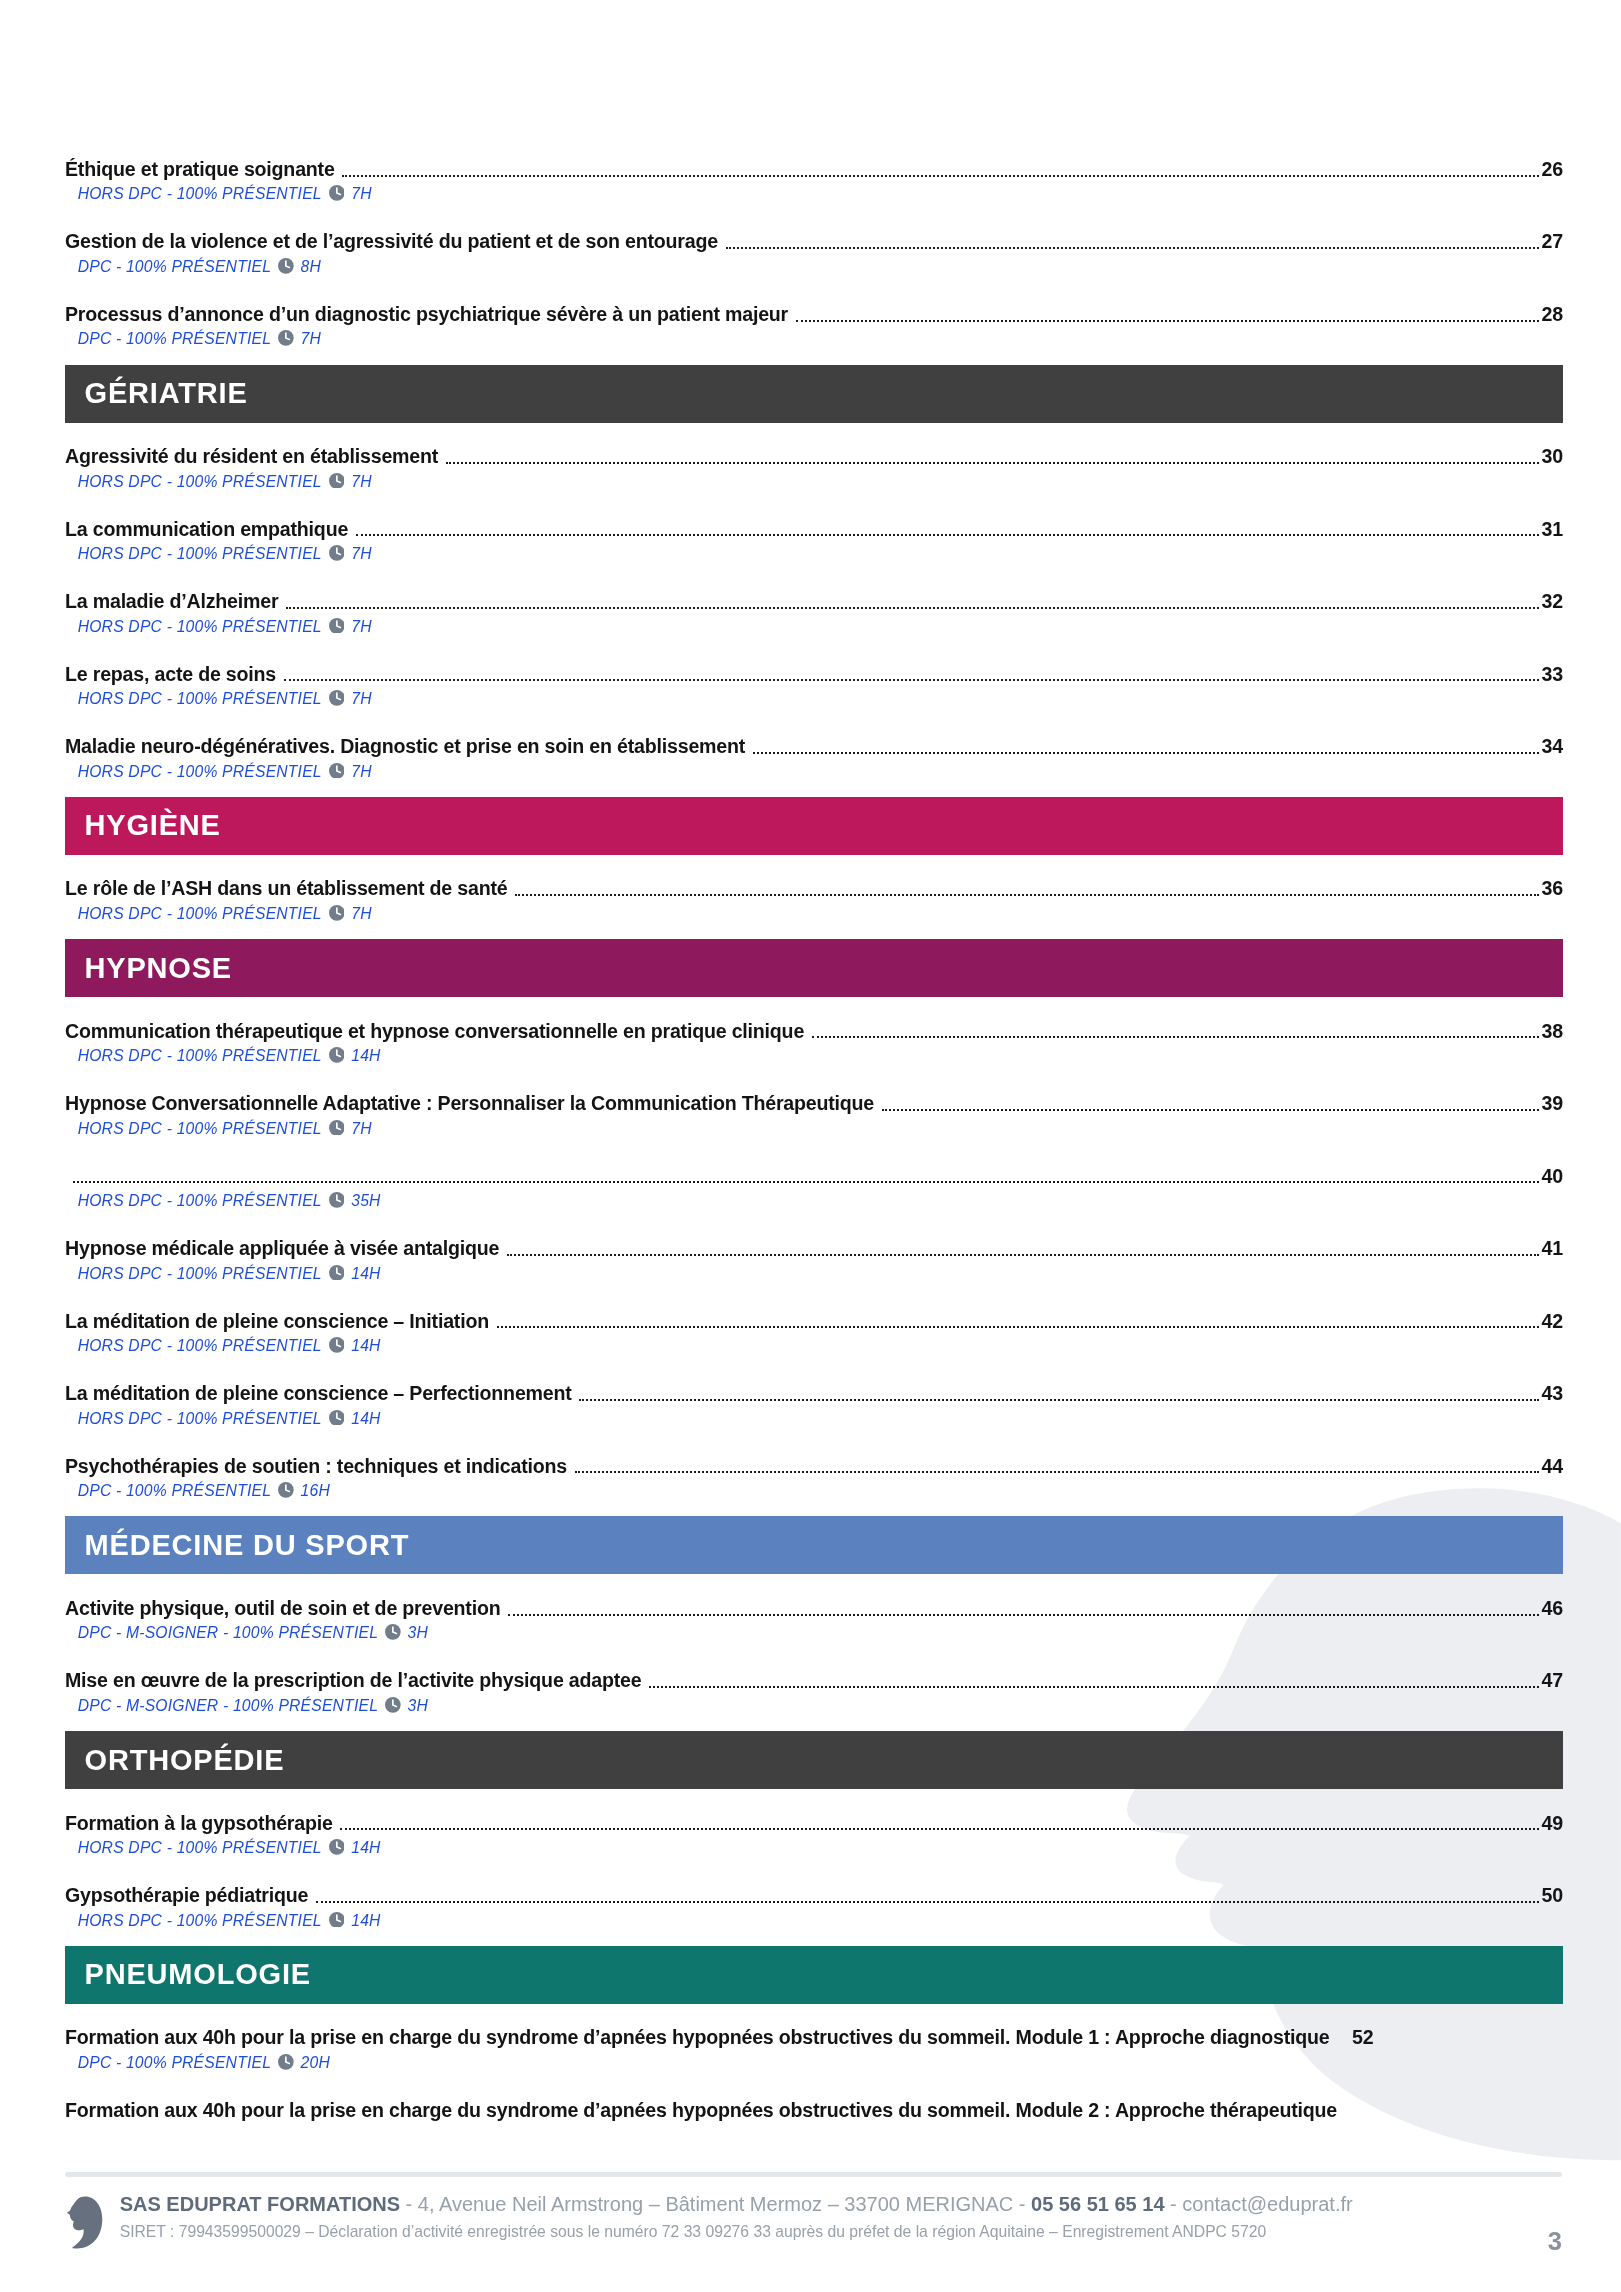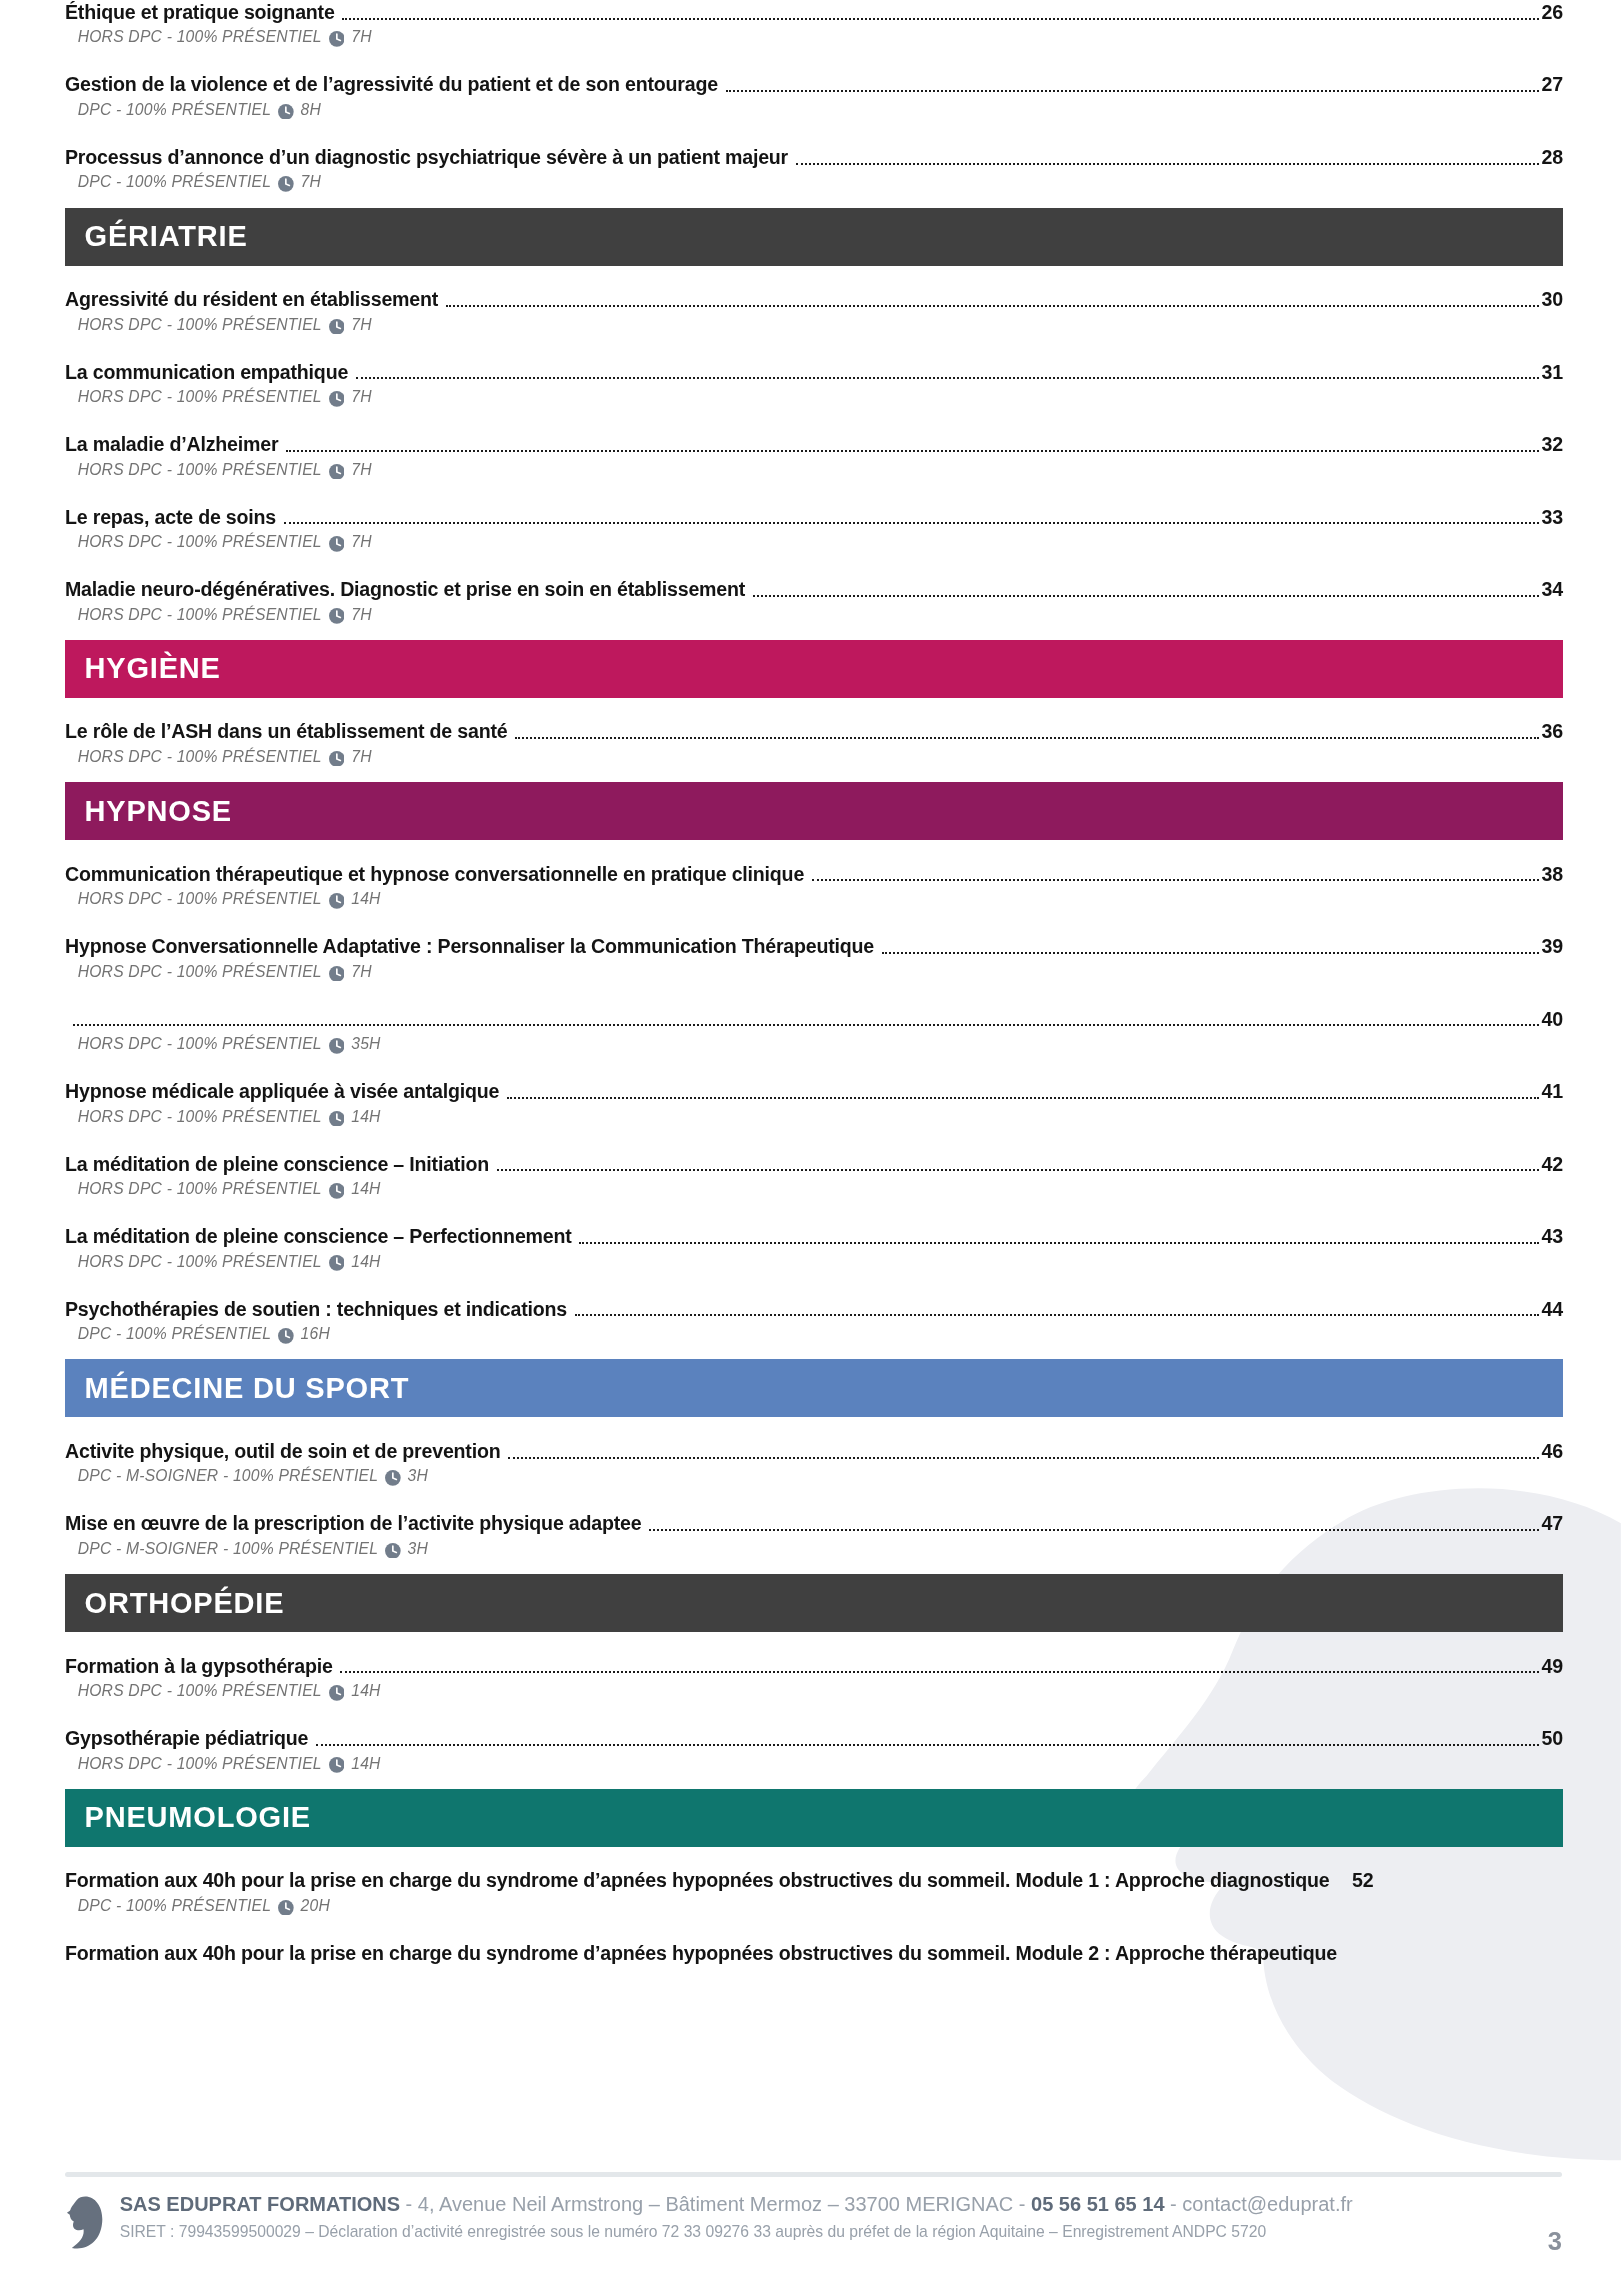--- a/index.html
+++ b/index.html
@@ -9,7 +9,7 @@
     -webkit-font-smoothing:antialiased;
   }
   .watermark{position:absolute;right:0;top:1482px;width:506px;height:688px;z-index:0;}
-  .content{position:absolute;left:65px;top:0;width:1498px;z-index:1;}
+  .content{position:absolute;left:65px;top:0;width:1498px;padding-top:157px;z-index:1;}
   .entry{margin-bottom:25.5px;}
   .row{display:flex;align-items:flex-end;}
   .t,.pg{font-weight:700;font-size:19.6px;line-height:25.5px;color:#141414;letter-spacing:-0.2px;white-space:nowrap;}

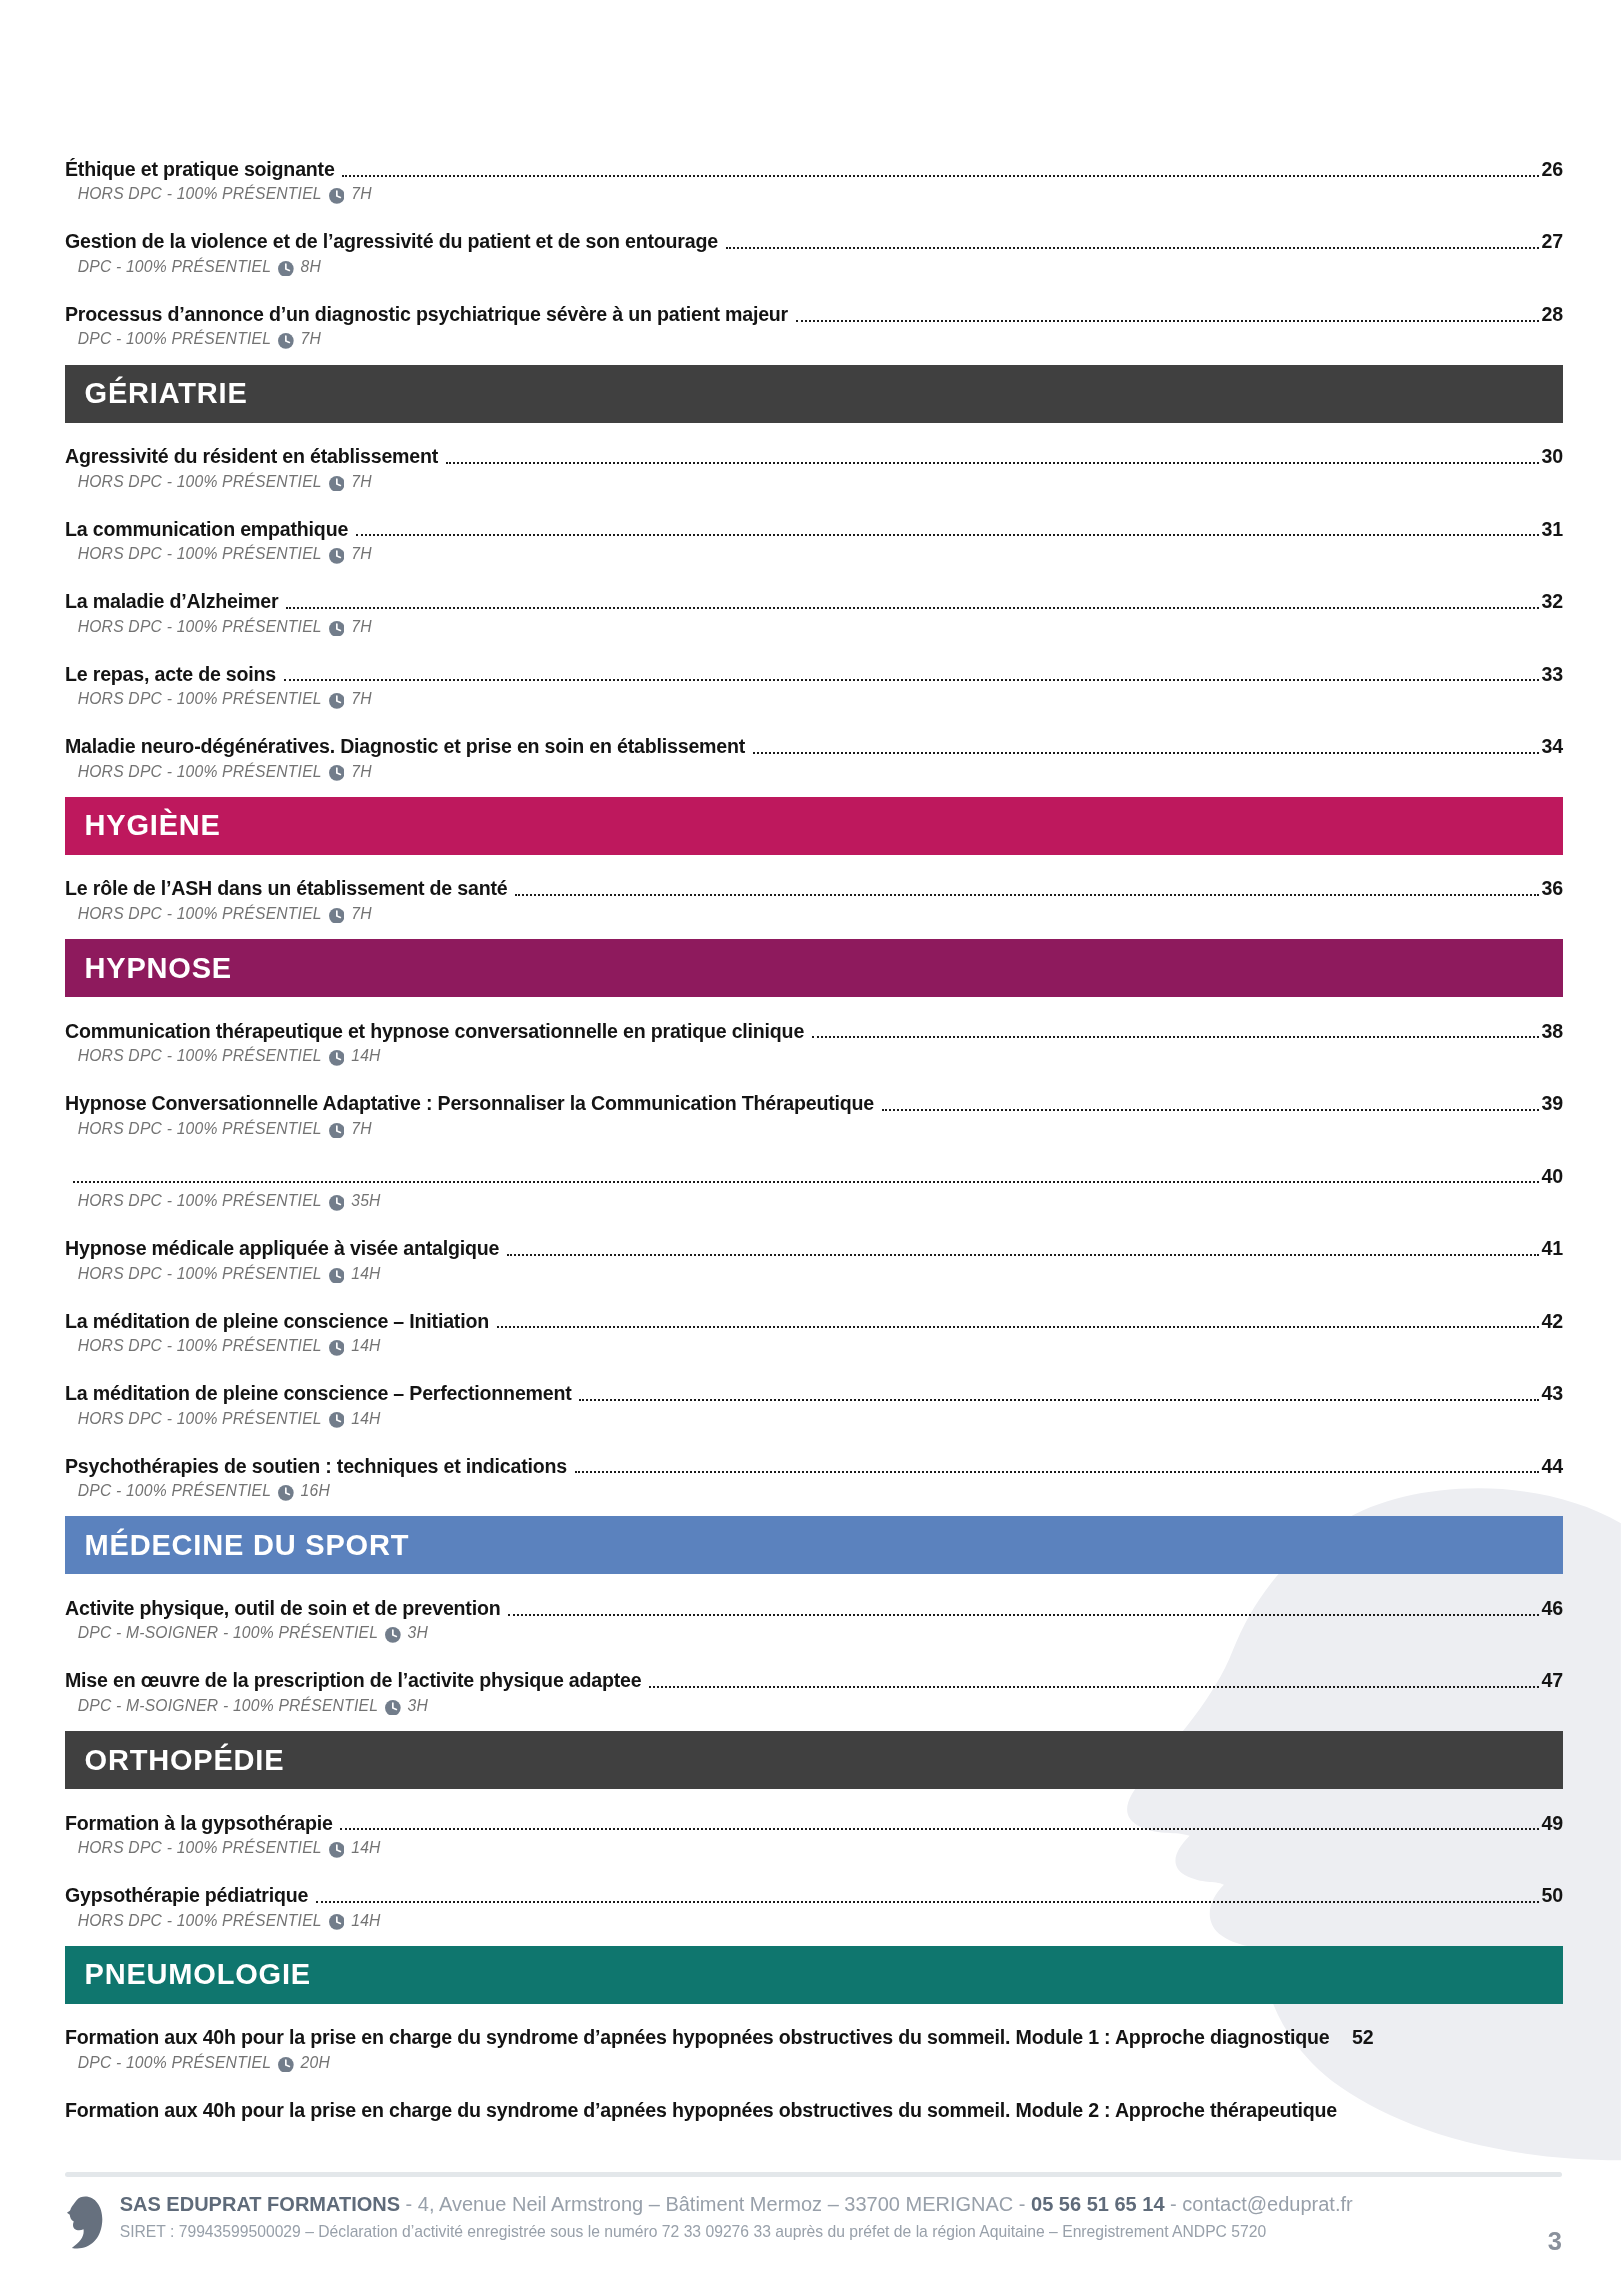--- a/index.html
+++ b/index.html
@@ -15,8 +15,8 @@
   .t,.pg{font-weight:700;font-size:19.6px;line-height:25.5px;color:#141414;letter-spacing:-0.2px;white-space:nowrap;}
   .leader{flex:1 1 auto;border-bottom:2.9px dotted #1a1a1a;margin:0 2.9px 5.9px 7.8px;min-width:9.8px;}
   .no-dots .leader{border-bottom:none;flex:0 0 11.8px;min-width:11.8px;}
-  .meta{margin:2.9px 0 0 12.7px;display:flex;align-items:flex-end;gap:6.9px;
-        color:#737373;font-style:italic;font-size:15.7px;line-height:18.6px;letter-spacing:0.2px;}
+  .meta{margin:2.9px 0 0 12.7px;display:flex;align-items:flex-start;gap:6.9px;
+        color:#1d4ed8;font-style:italic;font-size:15.7px;line-height:18.6px;letter-spacing:0.2px;}
   .clock{width:15.7px;height:15.7px;flex:0 0 15.7px;}
   .band{height:58px;margin:-9.8px 0 21.6px 0;display:flex;align-items:center;padding-left:19.6px;}
   .band-label{color:#ffffff;font-weight:700;font-size:29px;letter-spacing:0.8px;}

